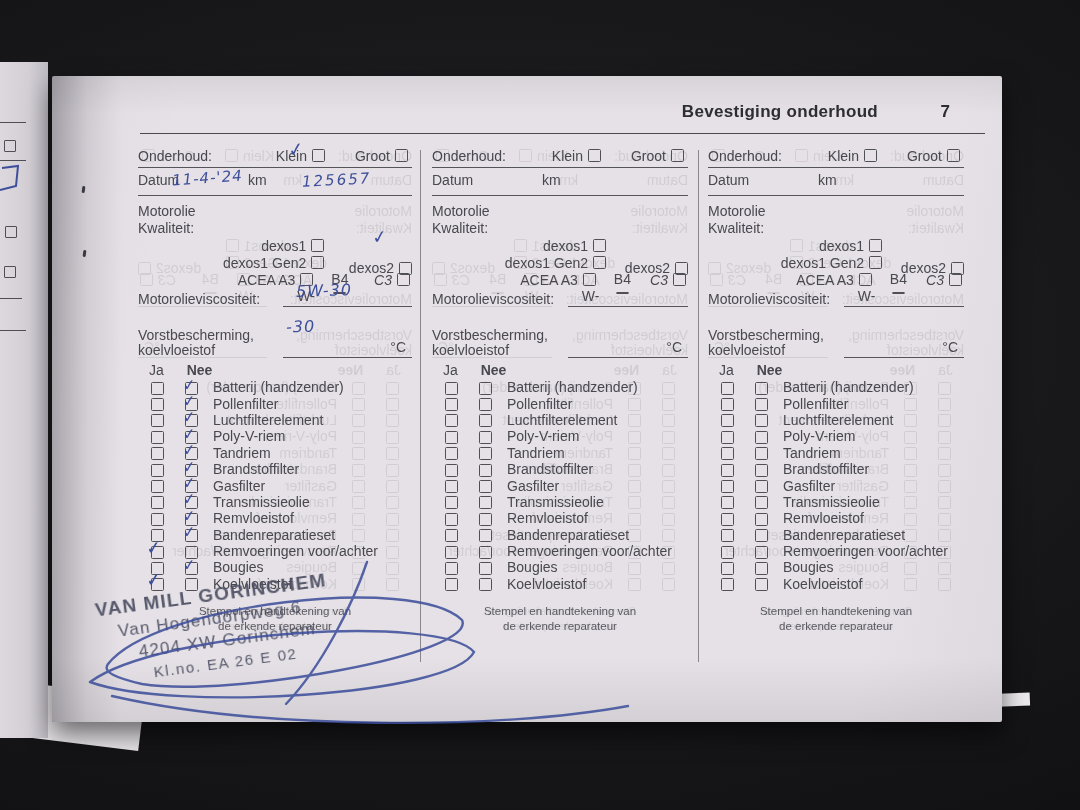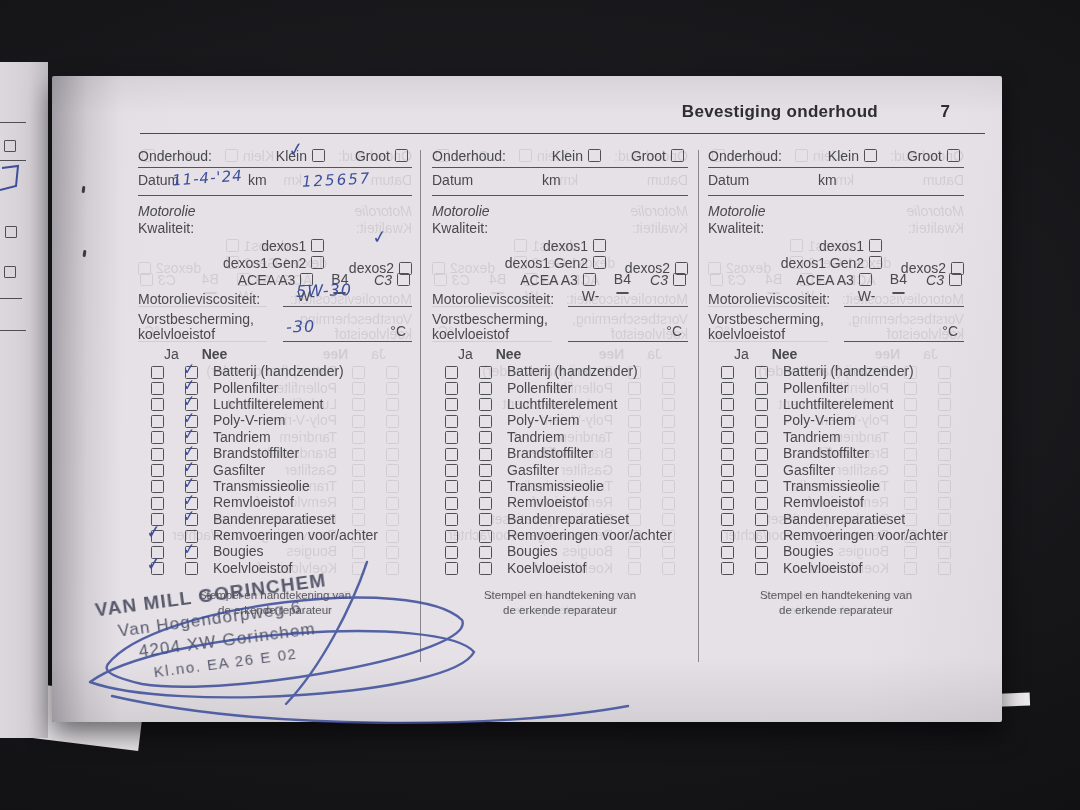--- a/index.html
+++ b/index.html
@@ -50,7 +50,7 @@
   .onderhoud-row .opt.klein{margin-left:auto;margin-right:30px;}
   .datum-row{position:relative;padding:4px 0 6px;border-bottom:1.3px solid var(--line);height:17px;}
   .km-lab{position:absolute;left:110px;top:4px;}
-  .motorolie-row{margin-top:7px;height:17px;font-style:italic;}
+  .motorolie-row{margin-top:7px;height:17px;}
   .kwaliteit-row{height:17px;}
   .dexos-row{display:flex;height:17px;}
   .dexos-row .g1{width:68%;text-align:right;}

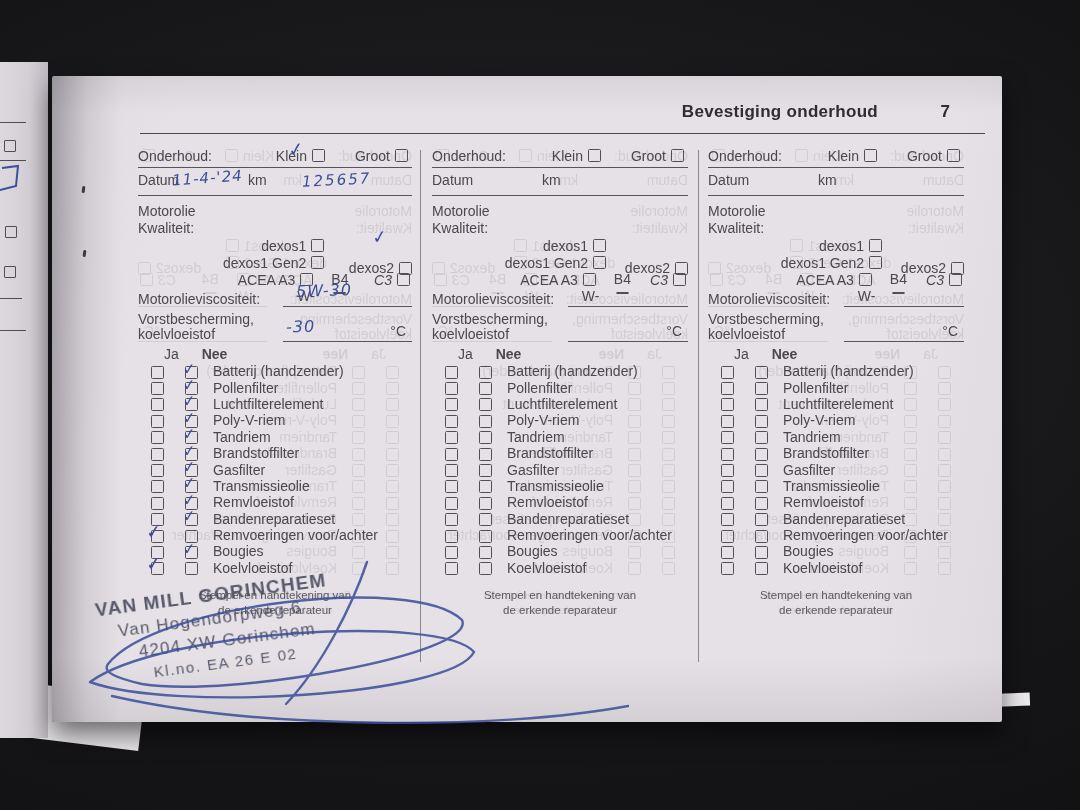--- a/index.html
+++ b/index.html
@@ -63,7 +63,7 @@
   .cbx-lab{display:inline-flex;align-items:center;gap:5px;}
   .visc-row{display:flex;height:19px;align-items:flex-end;}
   .w-area{margin-left:auto;width:47%;border-bottom:1.2px solid var(--line);padding:0 0 2px 14px;box-sizing:border-box;}
-  .frost-block{display:flex;margin-top:5px;}
+  .frost-block{display:flex;margin-top:21px;}
   .frost-labels{line-height:15px;}
   .frost-right{margin-left:auto;width:47%;border-bottom:1.2px solid var(--line);text-align:right;
     padding:0 6px 2px 0;box-sizing:border-box;align-self:flex-end;}

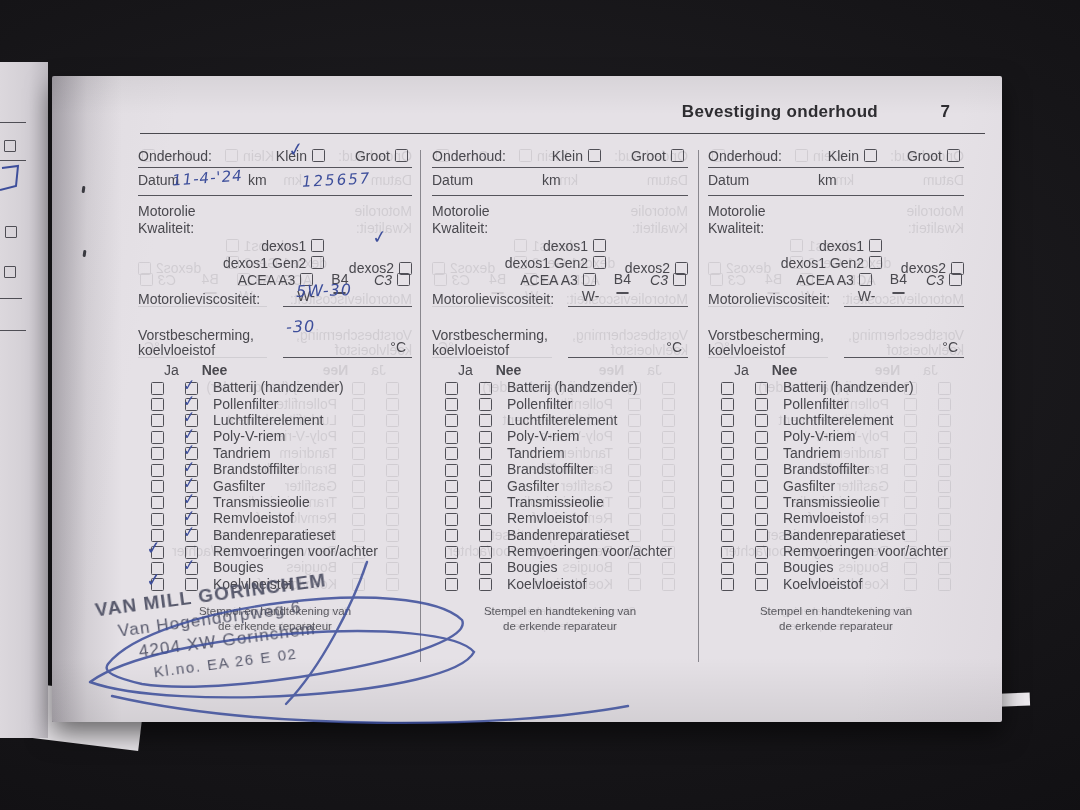--- a/index.html
+++ b/index.html
@@ -68,7 +68,7 @@
   .frost-right{margin-left:auto;width:47%;border-bottom:1.2px solid var(--line);text-align:right;
     padding:0 6px 2px 0;box-sizing:border-box;align-self:flex-end;}
   .janee-row{margin-top:4px;height:16px;}
-  .janee-row .ja{margin-left:26px;} .janee-row .nee{margin-left:19px;font-weight:bold;}
+  .janee-row .ja{margin-left:11px;} .janee-row .nee{margin-left:19px;font-weight:bold;}
   .checklist{margin-top:1px;}
   .chk-row{display:flex;align-items:center;height:16.4px;}
   .cell{position:relative;width:13px;height:13px;flex:none;}

